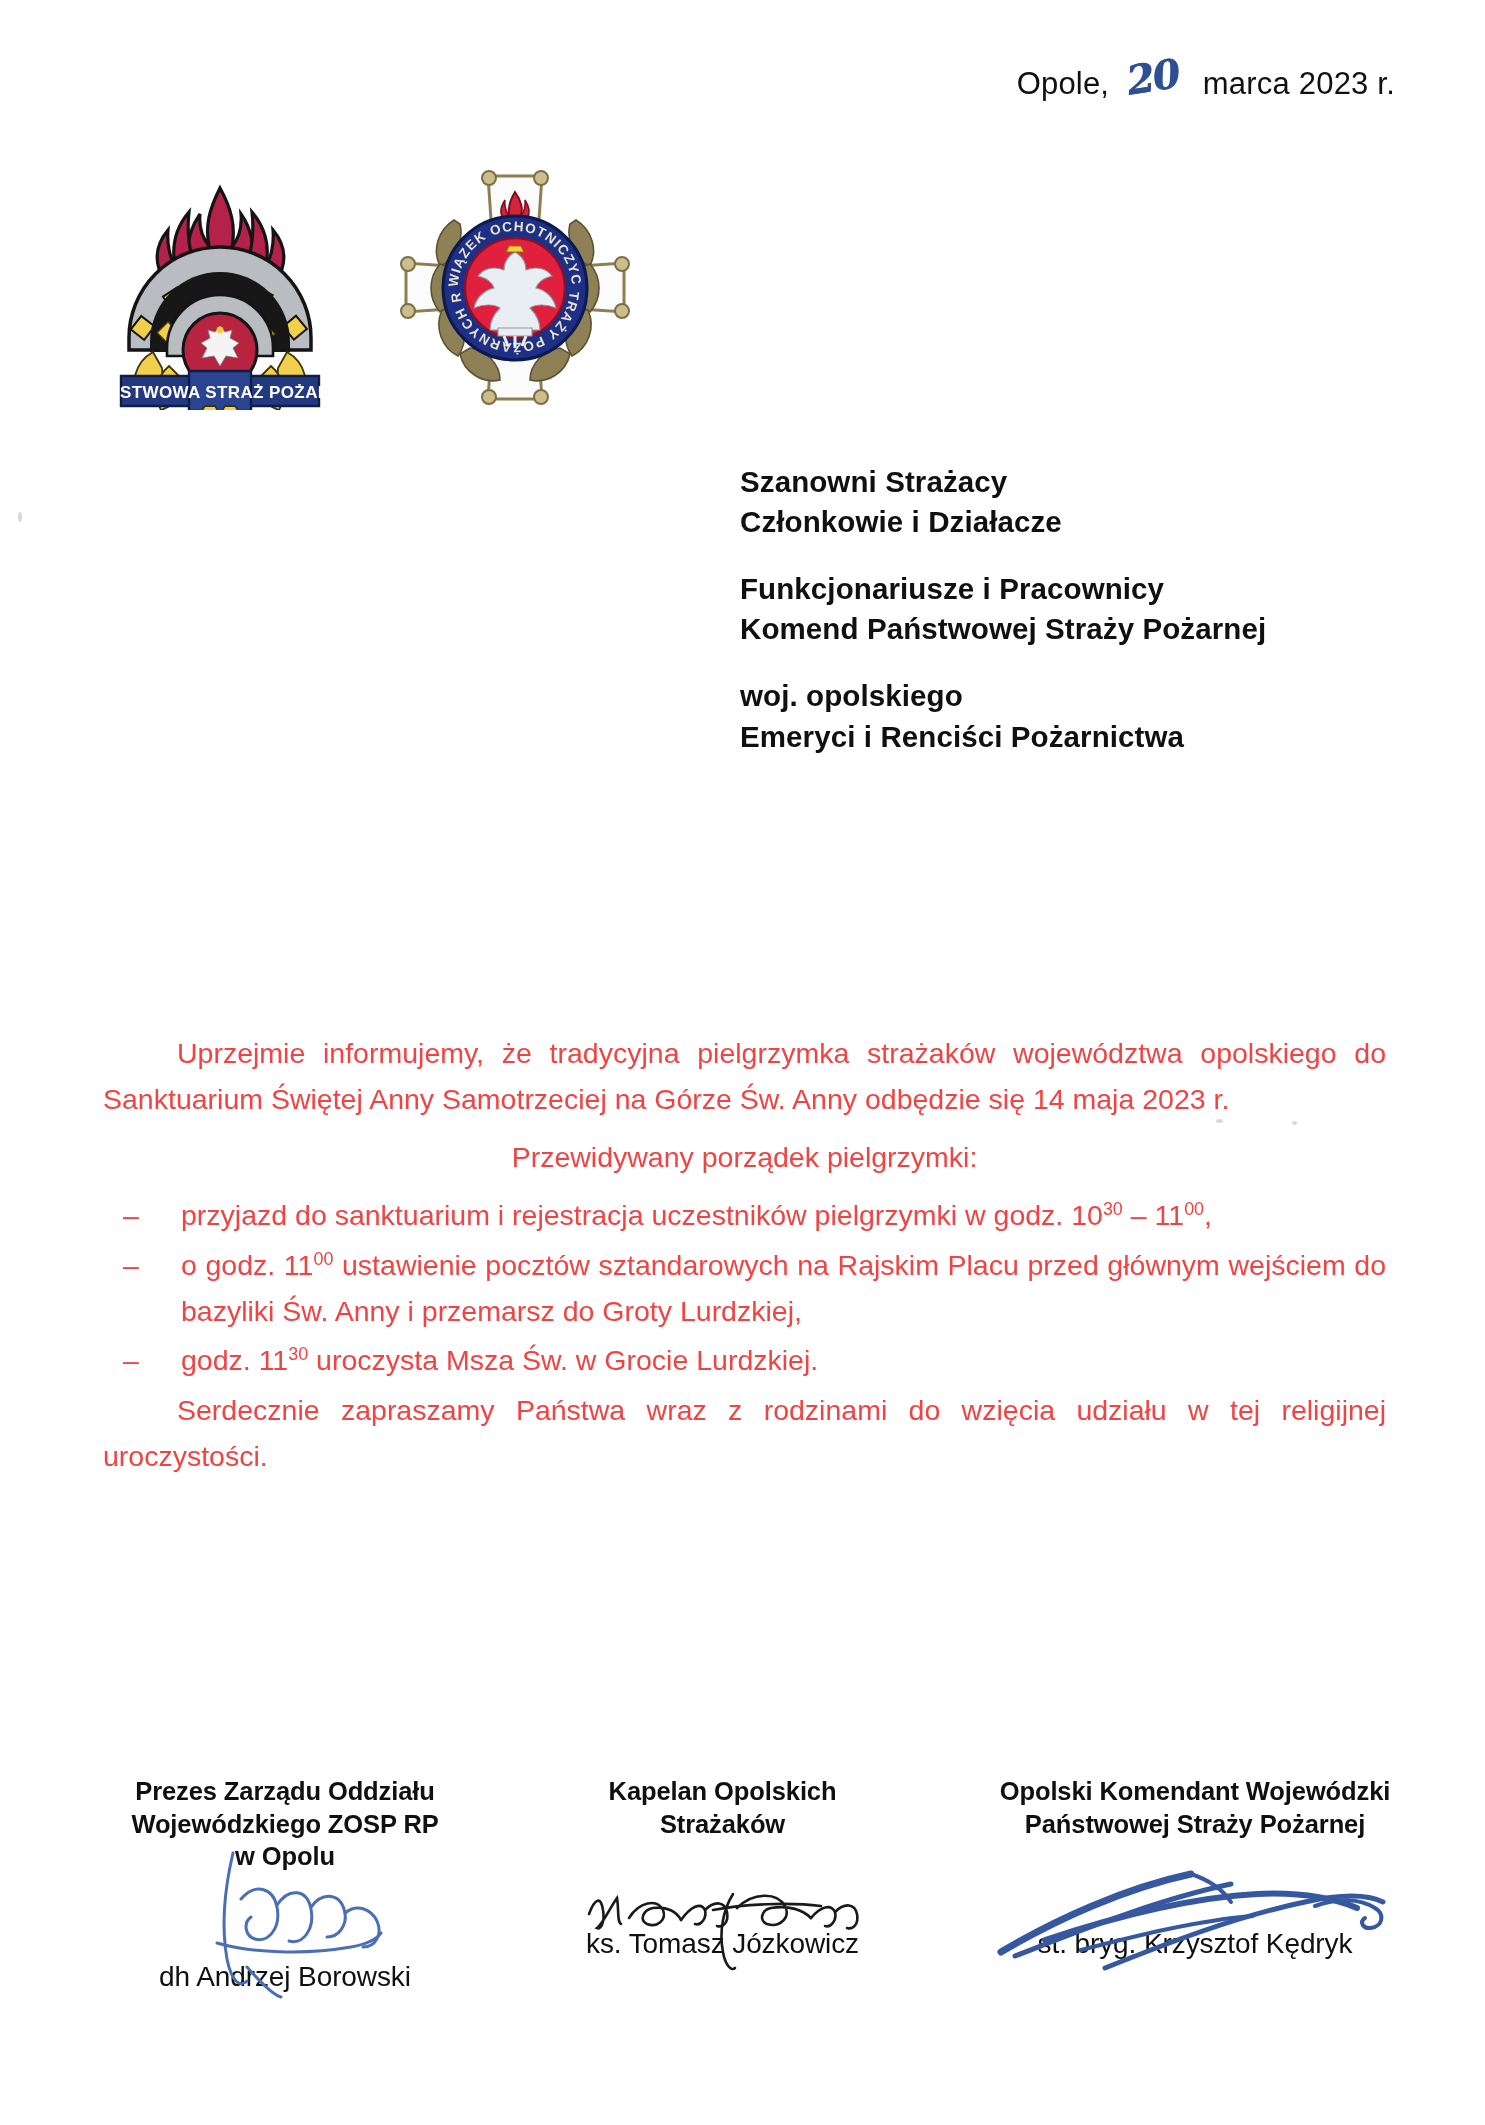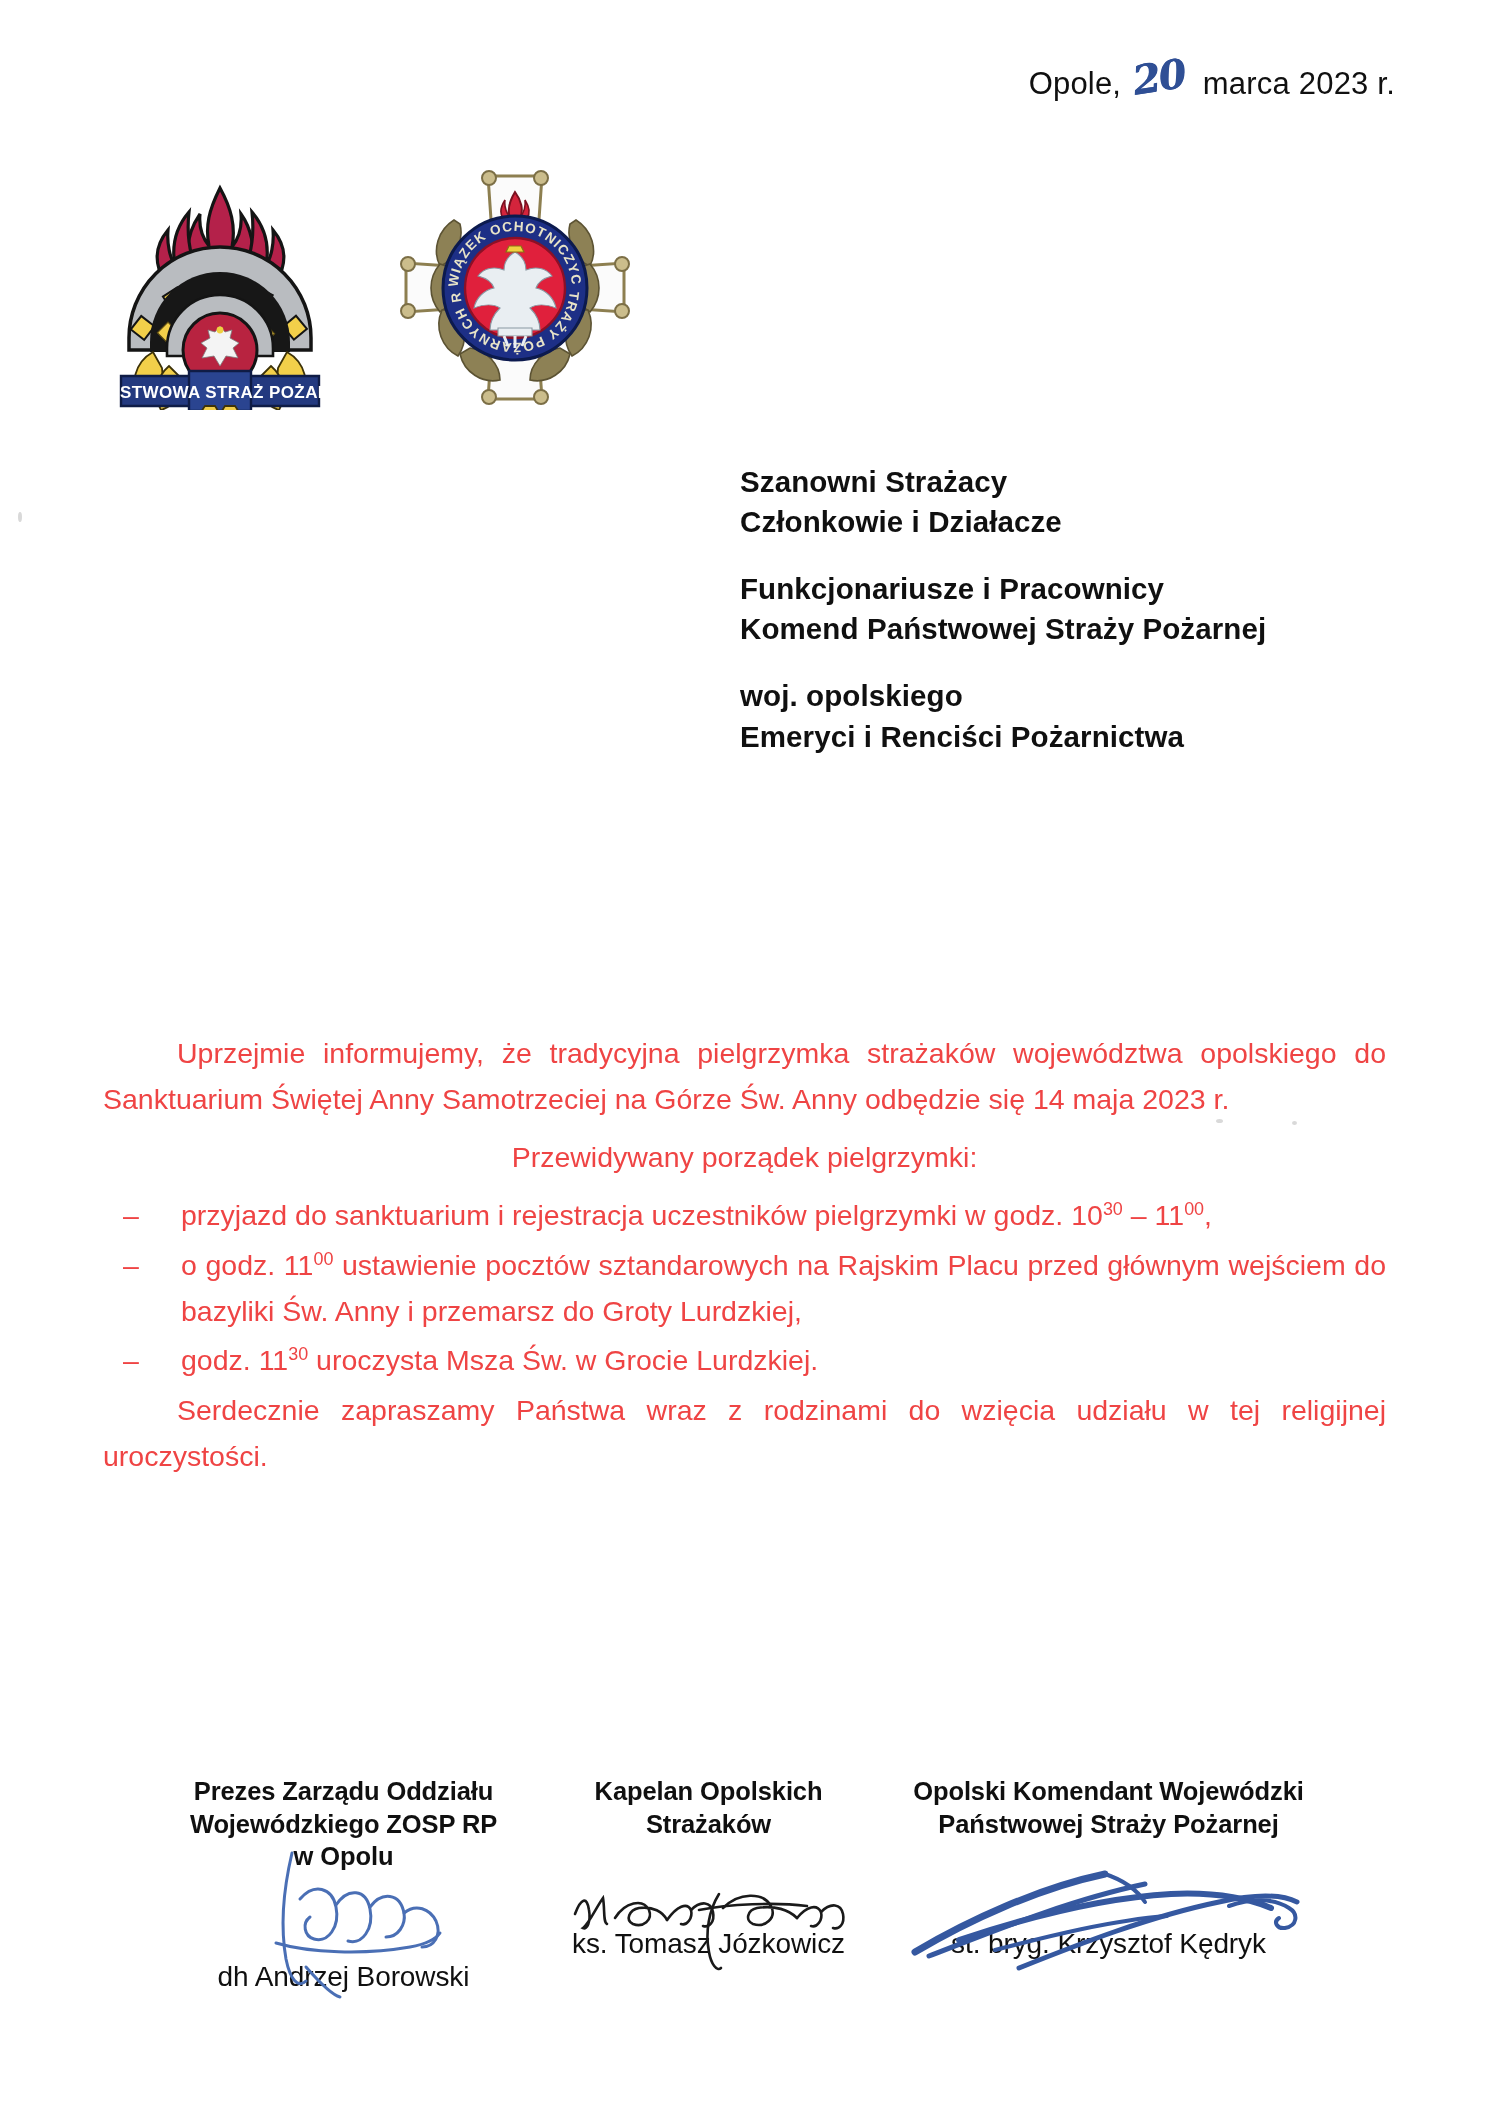--- a/index.html
+++ b/index.html
@@ -31,7 +31,7 @@
     white-space: nowrap;
     display: flex;
     align-items: baseline;
-    gap: 2px;
+    gap: 8px;
   }
   .date-hand {
     font-family: "DejaVu Serif", serif;

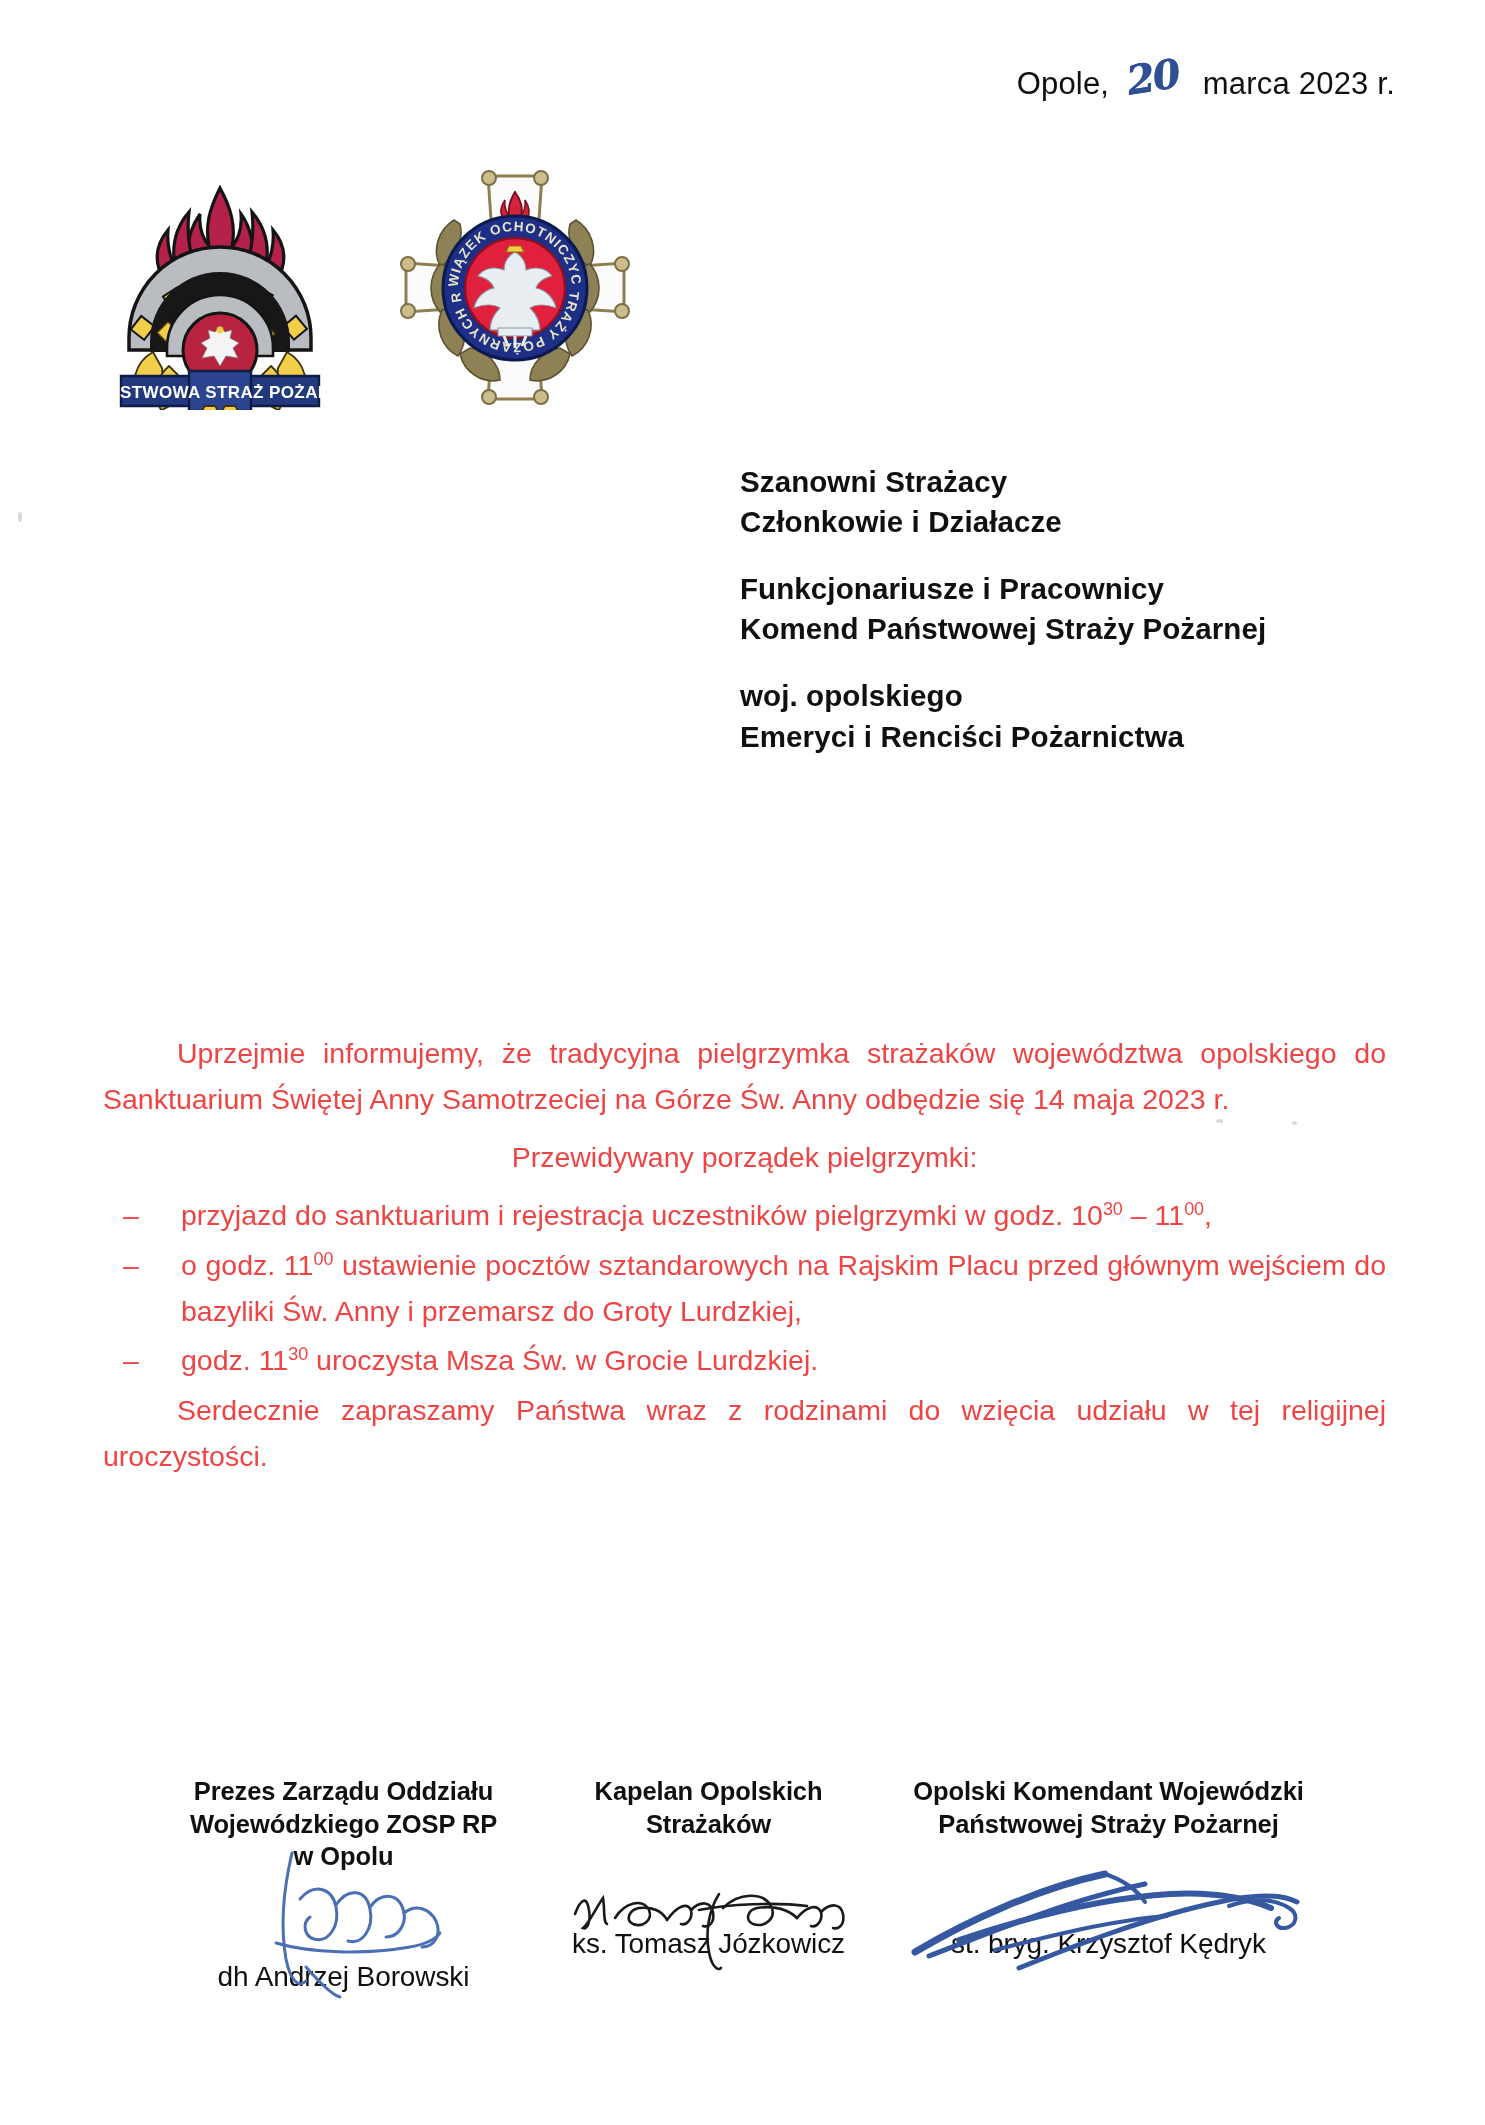--- a/index.html
+++ b/index.html
@@ -131,11 +131,11 @@
   
   .signatures {
     position: absolute;
-    left: 46px;
+    left: 60px;
     top: 1775px;
     width: 1380px;
     display: flex;
-    justify-content: center;
+    justify-content: space-between;
     align-items: flex-start;
   }
   .sig-col {

